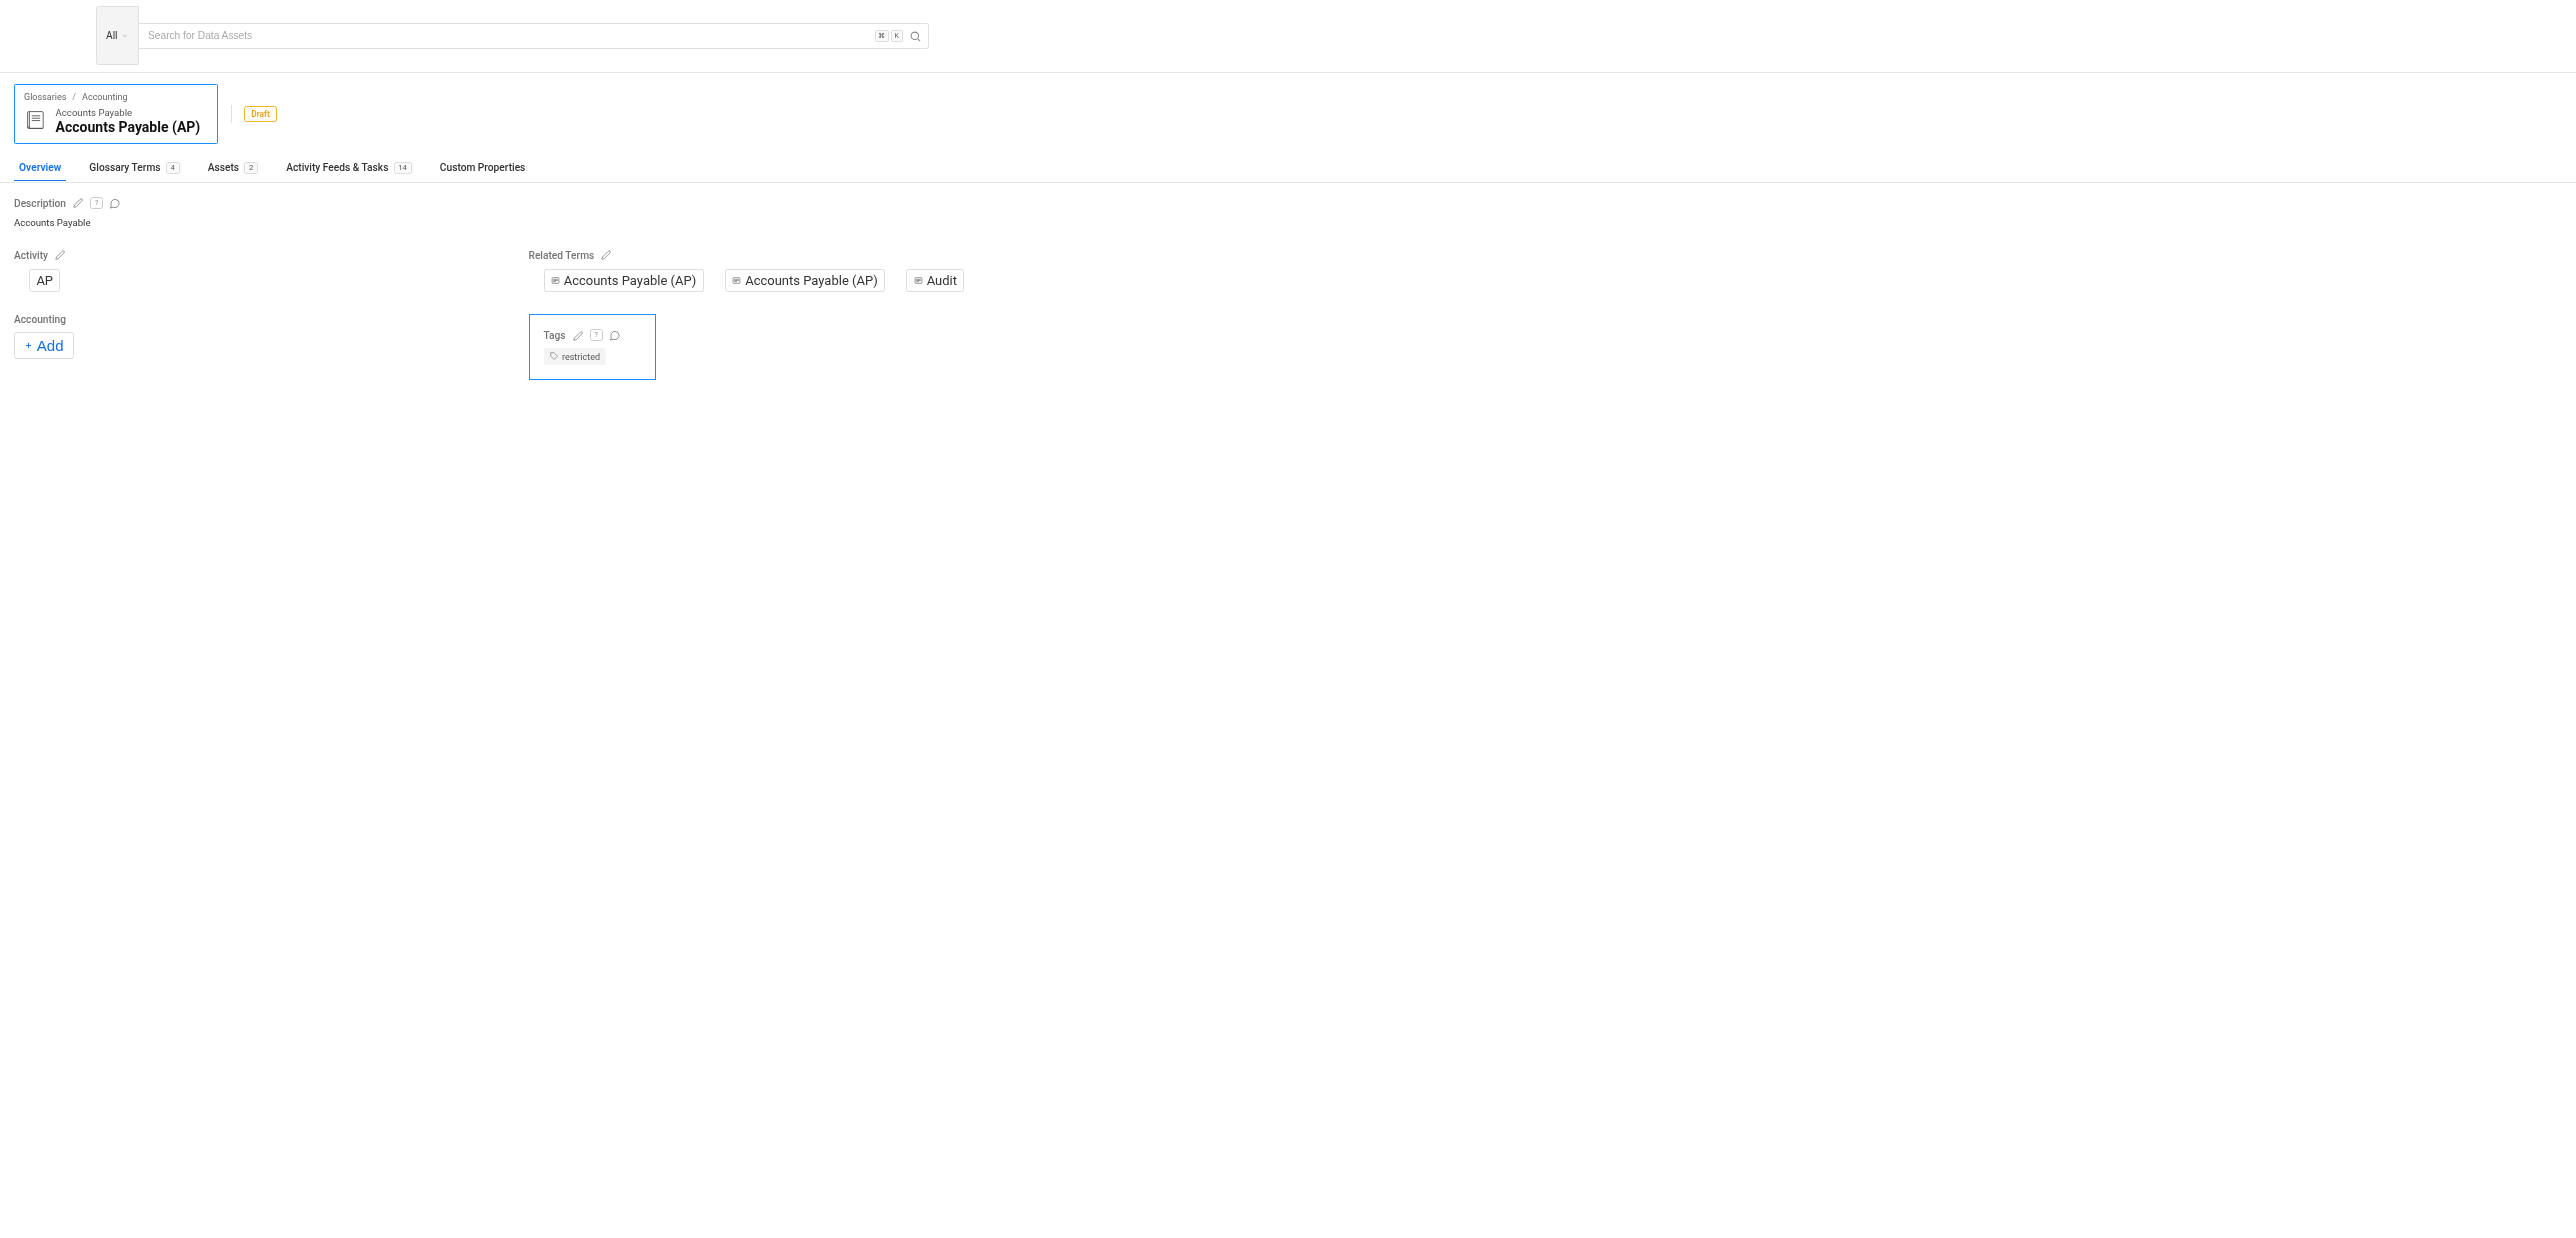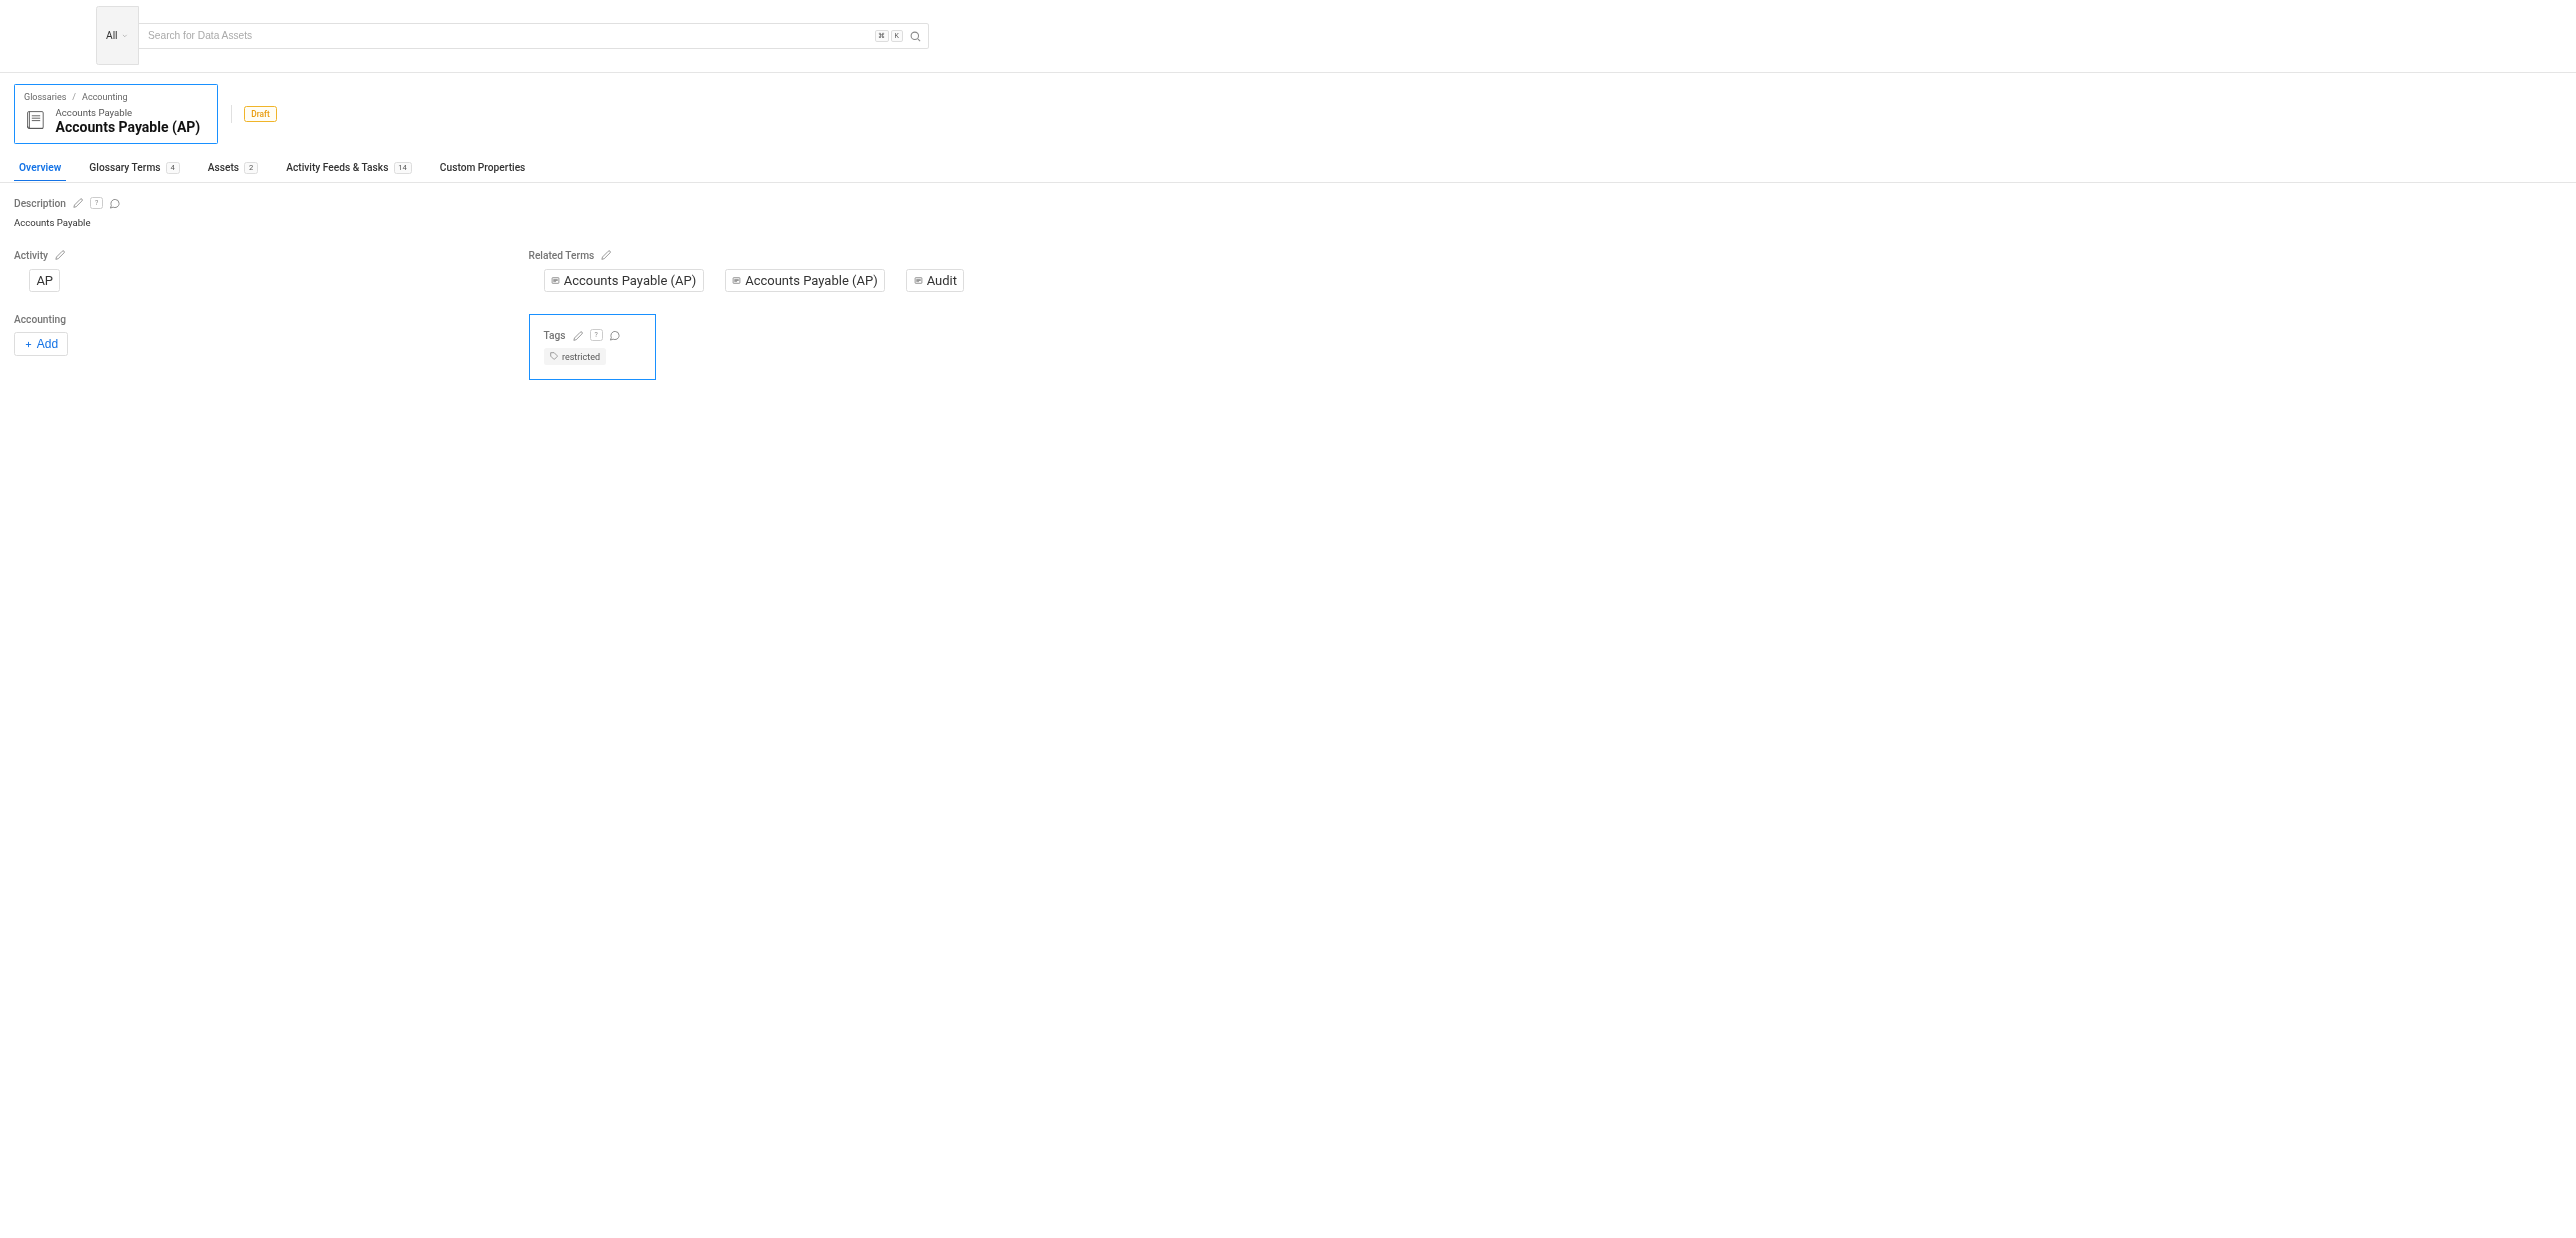--- a/index.html
+++ b/index.html
@@ -275,7 +275,7 @@
       border: 0.6px solid #ddd;
       border-radius: 2.5px;
       padding: 3.8px 9px;
-      font-size: 12px;
+      font-size: 15px;
       color: #1473e6;
       background: #fff;
       cursor: pointer;

